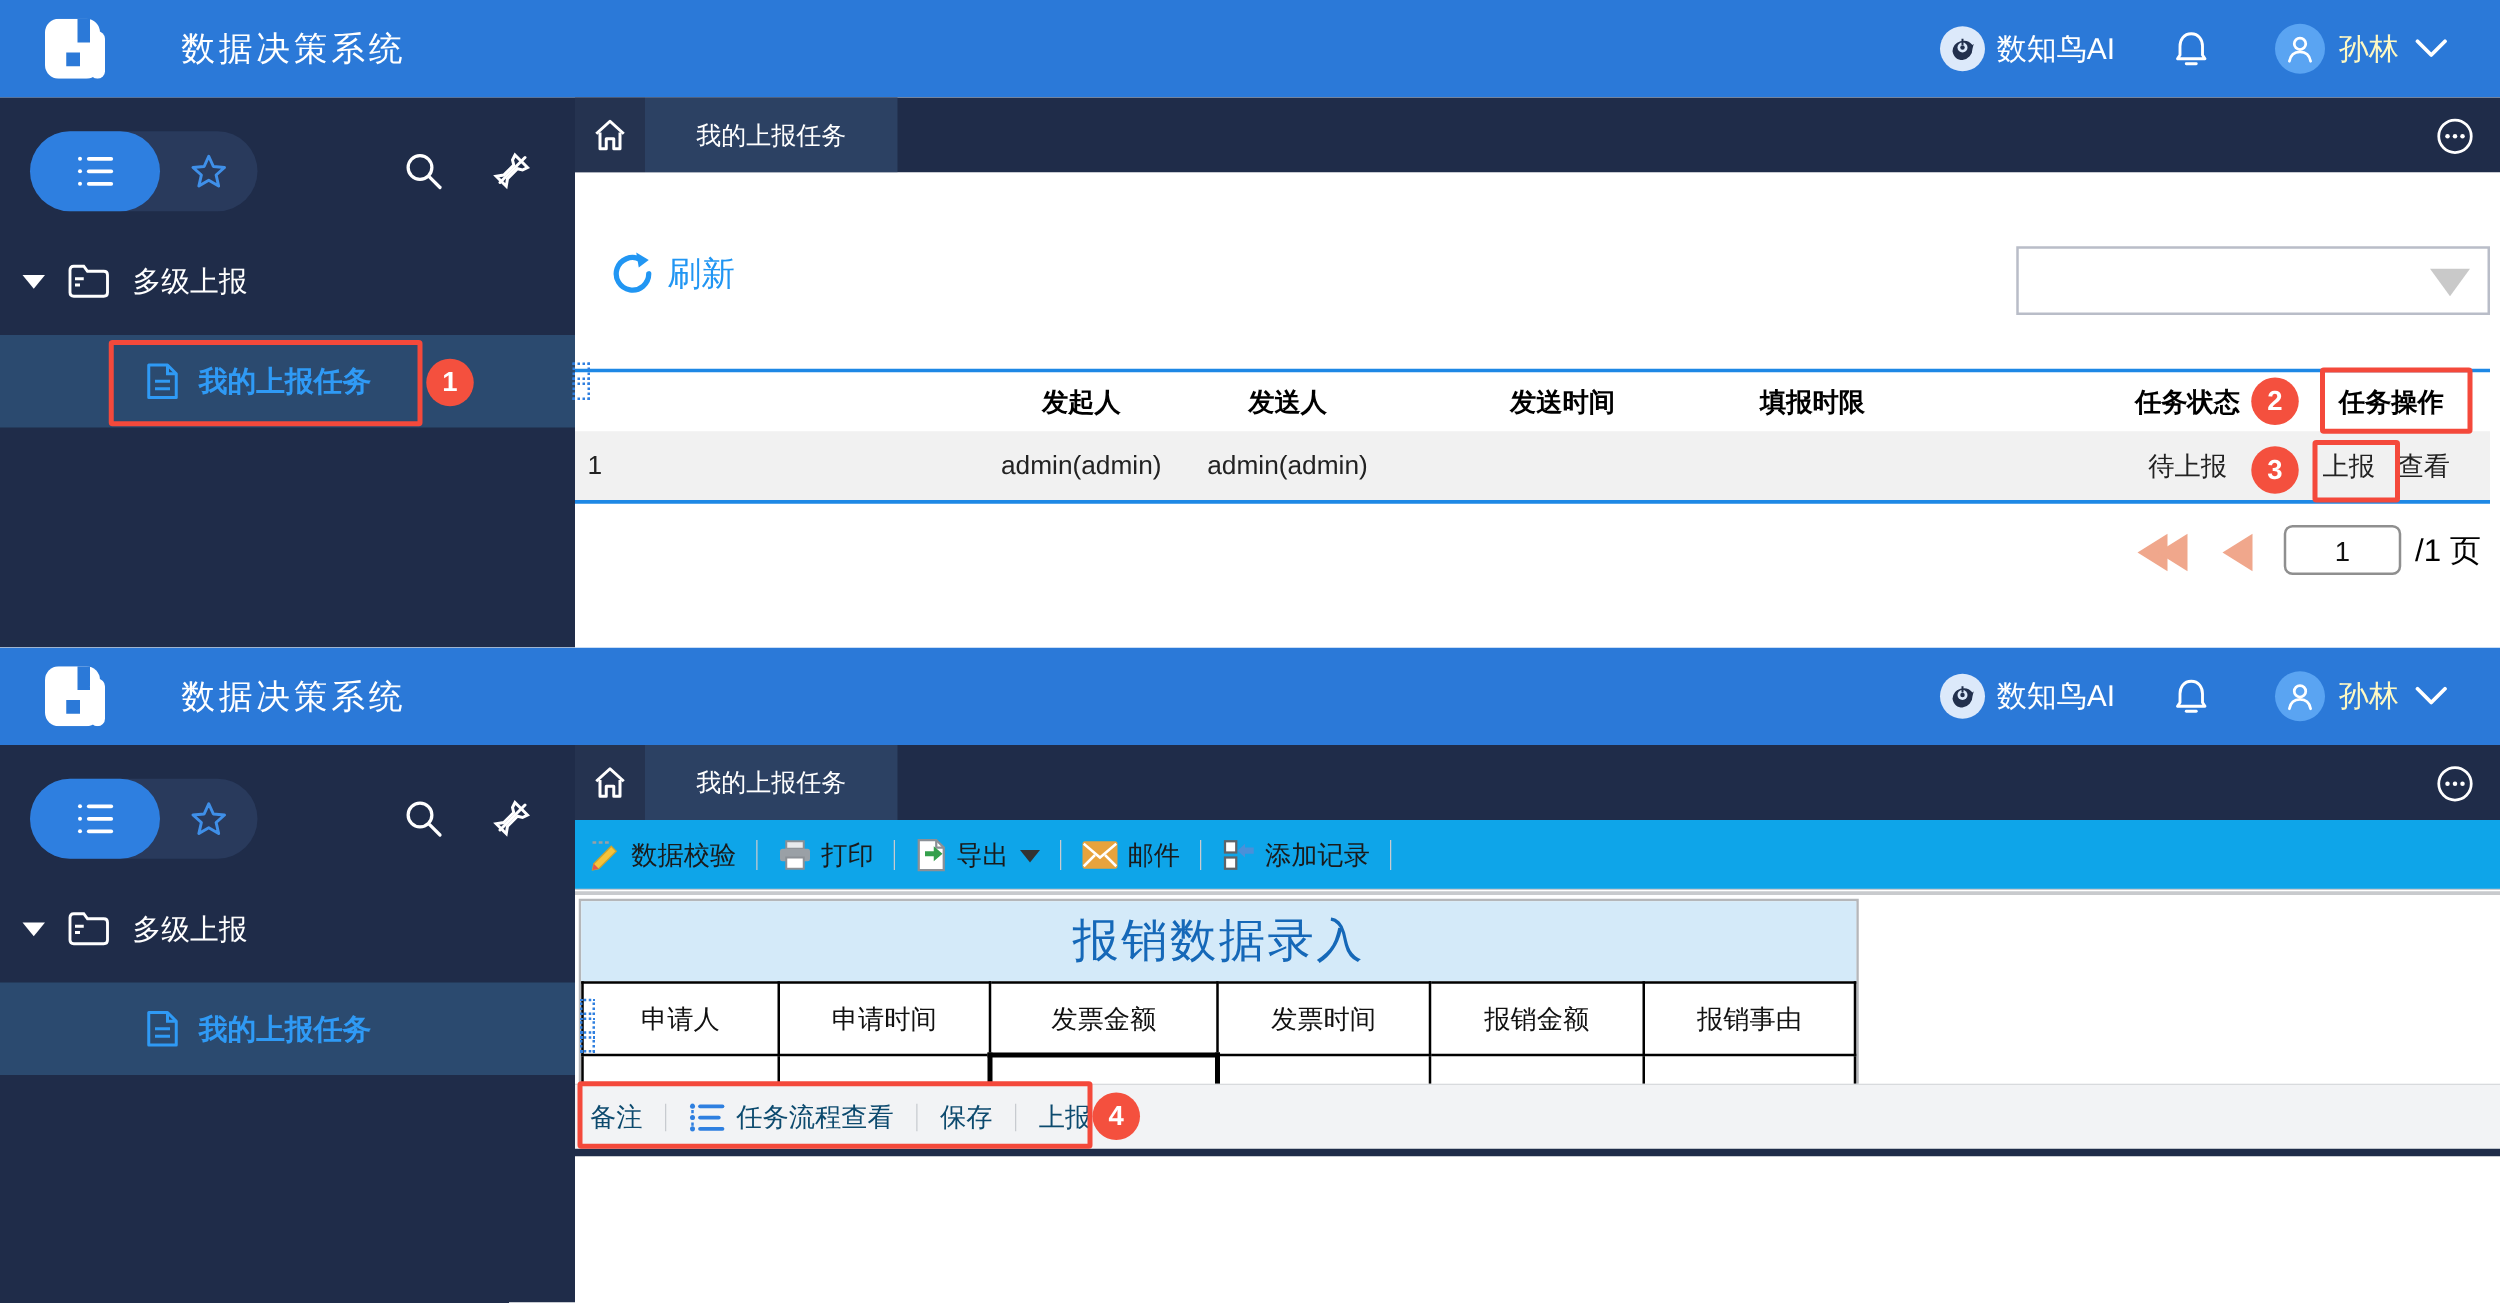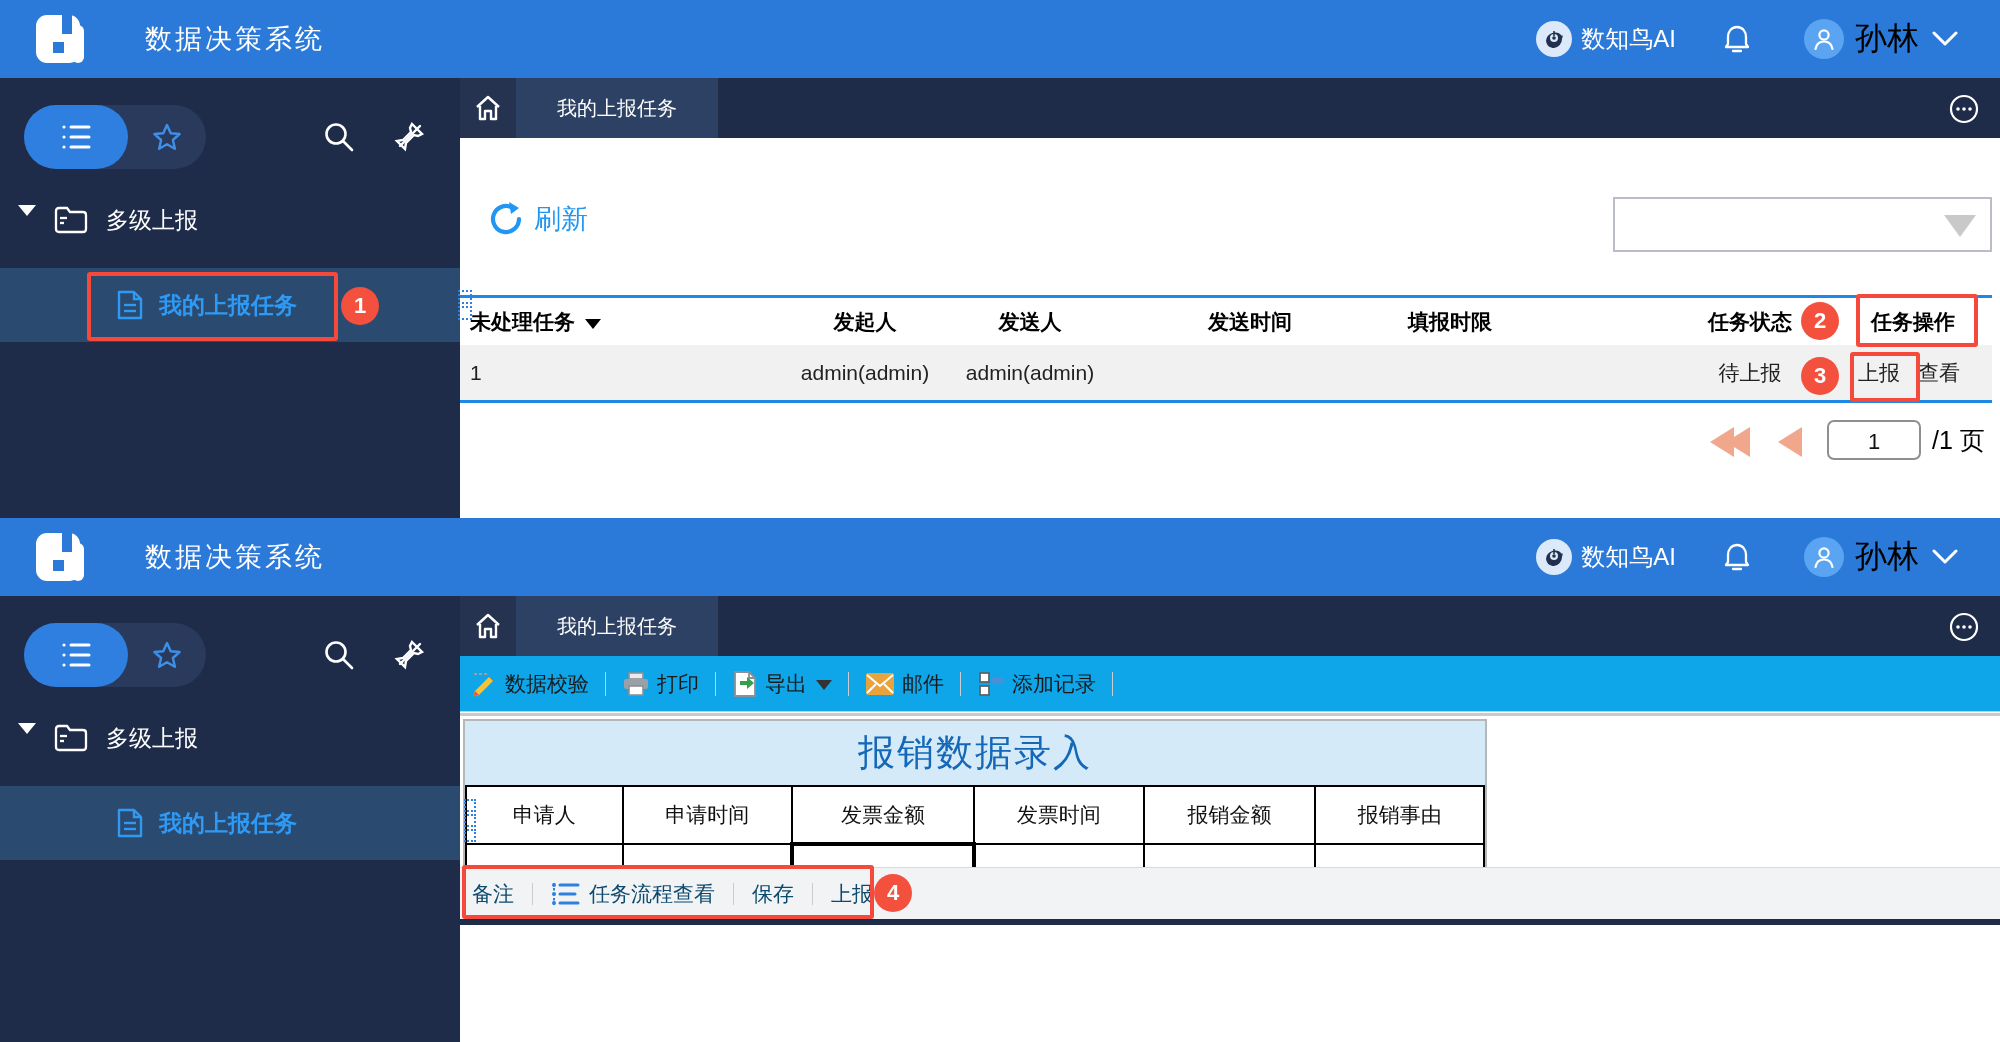--- a/index.html
+++ b/index.html
@@ -21,7 +21,7 @@
   .bell{margin-right:52px;display:flex;}
   .avatar{width:40px;height:40px;border-radius:50%;background:#5aa4f2;display:flex;
           align-items:center;justify-content:center;margin-right:11px;}
-  .user-name{color:#000000;font-size:32px;margin-right:13px;}
+  .user-name{color:#fef9c3;font-size:24px;margin-right:13px;}
 
   
   .pbody{position:absolute;left:0;top:78px;right:0;bottom:0;display:flex;}

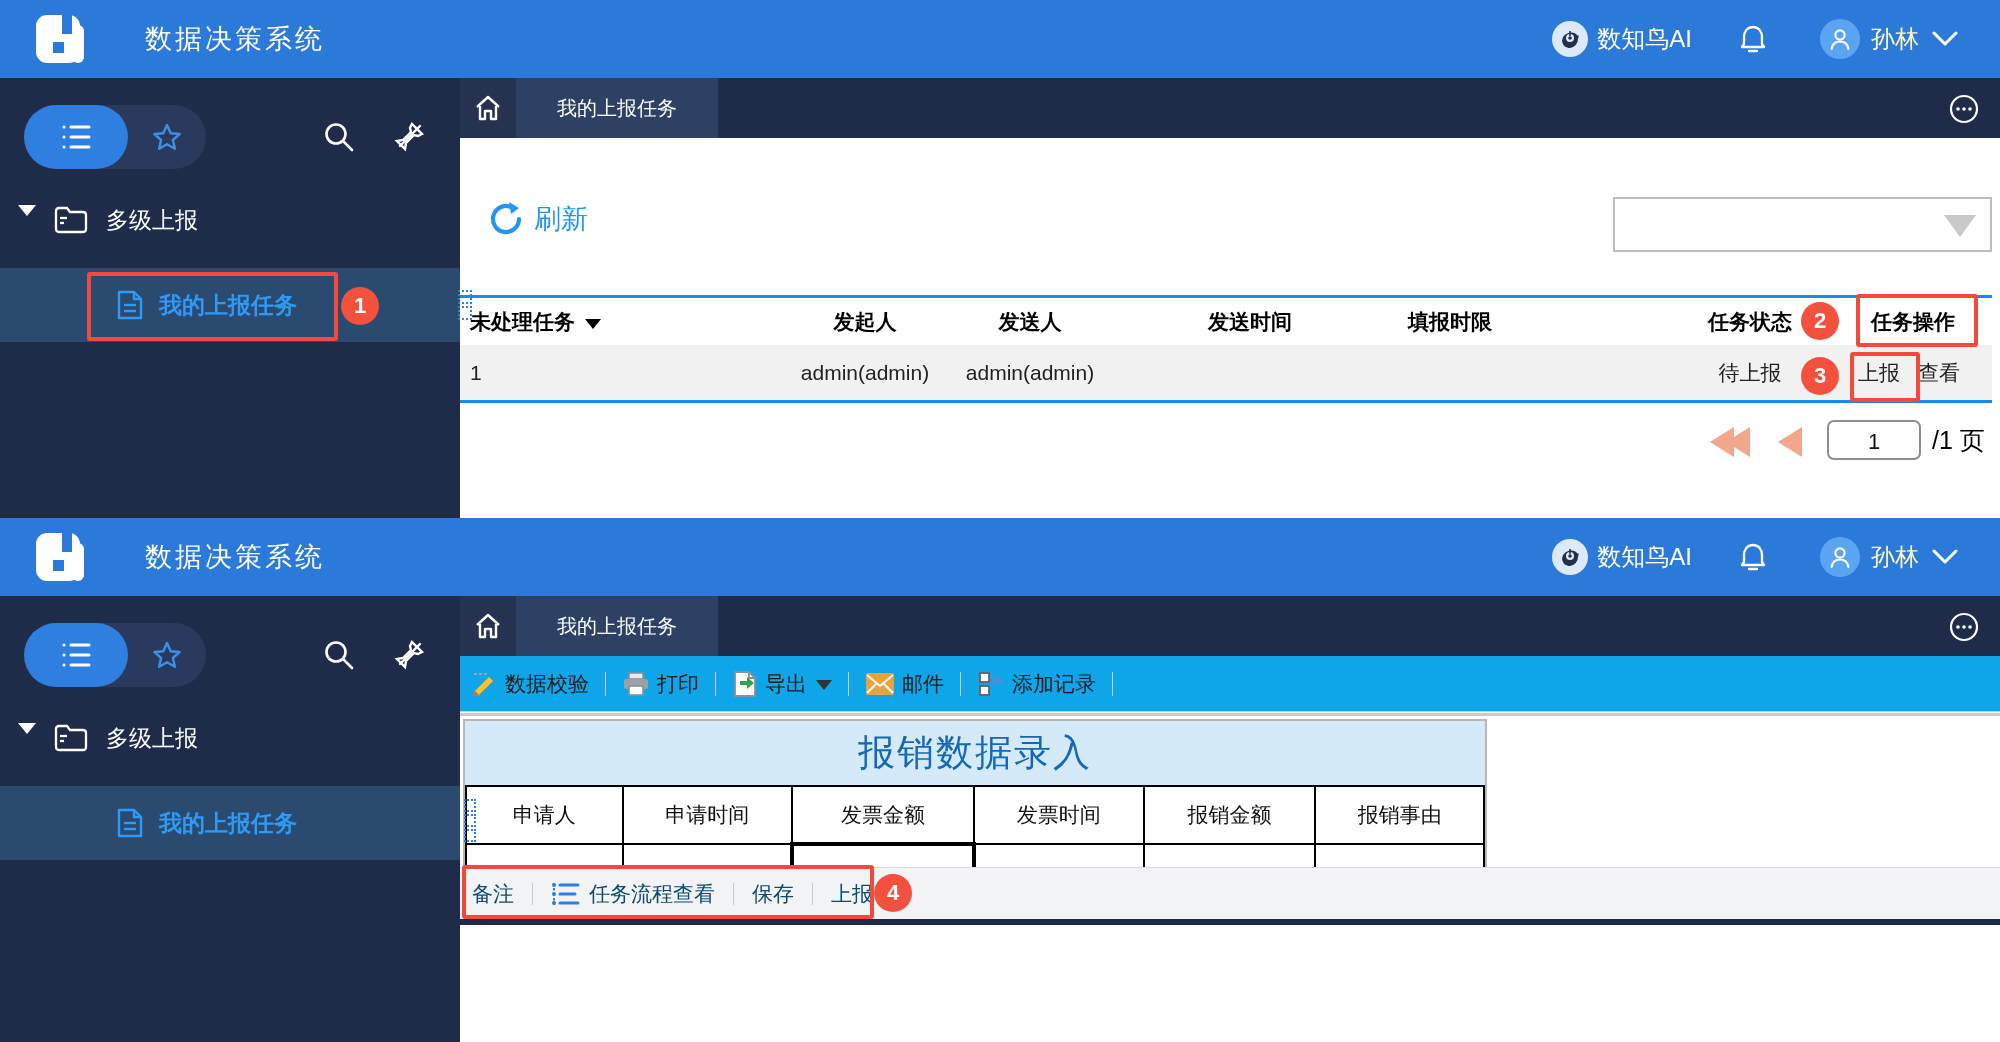--- a/index.html
+++ b/index.html
@@ -35,7 +35,7 @@
   .side-ico-search{position:absolute;left:322px;top:42px;}
   .side-ico-pin{position:absolute;left:390px;top:40px;}
   .tree-group{position:absolute;left:0;top:127px;width:460px;height:40px;display:flex;
-        align-items:flex-start;color:#fff;font-size:23px;}
+        align-items:center;color:#fff;font-size:23px;}
   .tree-caret{width:0;height:0;border-left:9px solid transparent;border-right:9px solid transparent;
         border-top:11px solid #fff;margin-left:18px;}
   .tree-folder{margin-left:18px;display:flex;}

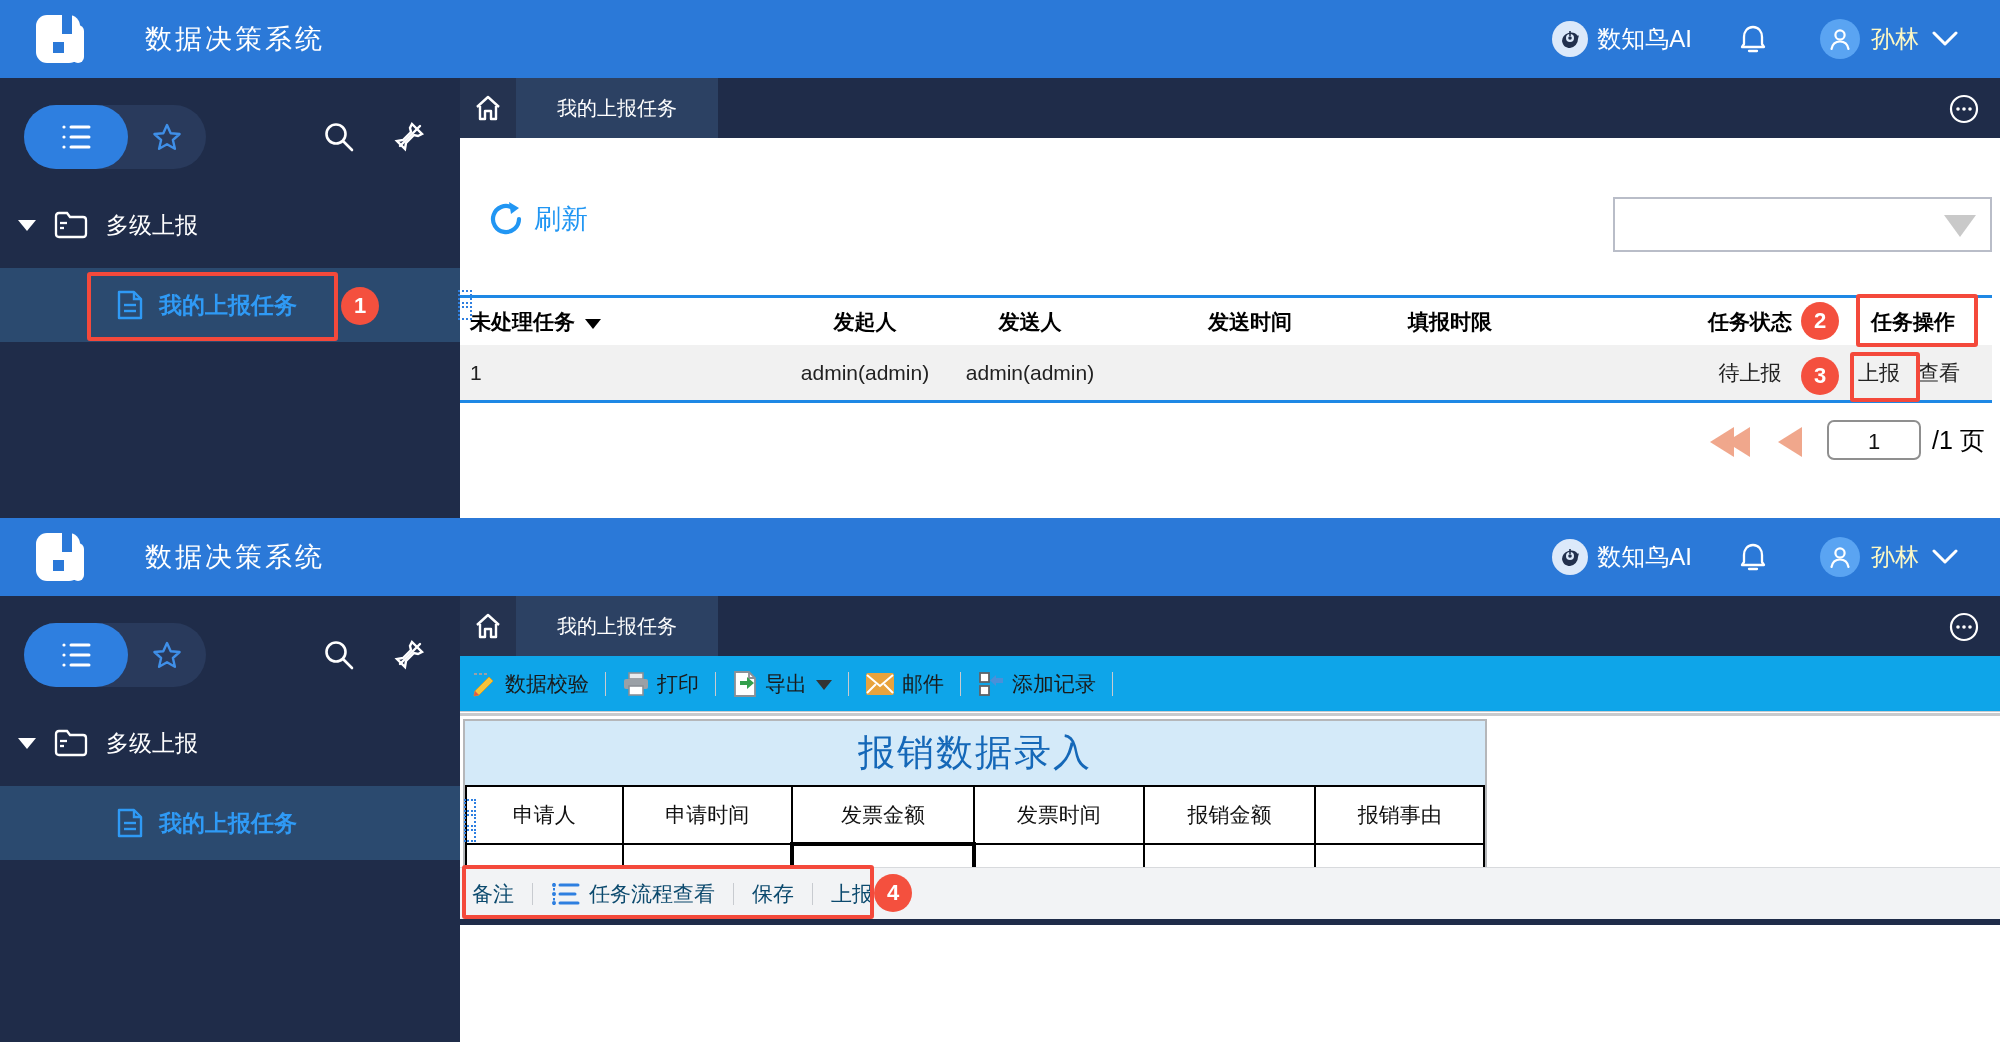--- a/index.html
+++ b/index.html
@@ -266,10 +266,6 @@
               <i></i>
               <i></i>
             </div>
-          <span class="cell" style="left:10px;width:330px">
-              <span>未处理任务</span>
-              <span class="sort-caret"></span>
-            </span>
           <span class="cell c-center" style="left:330px;width:150px">发起人</span>
           <span class="cell c-center" style="left:480px;width:180px">发送人</span>
           <span class="cell c-center" style="left:660px;width:260px">发送时间</span>

